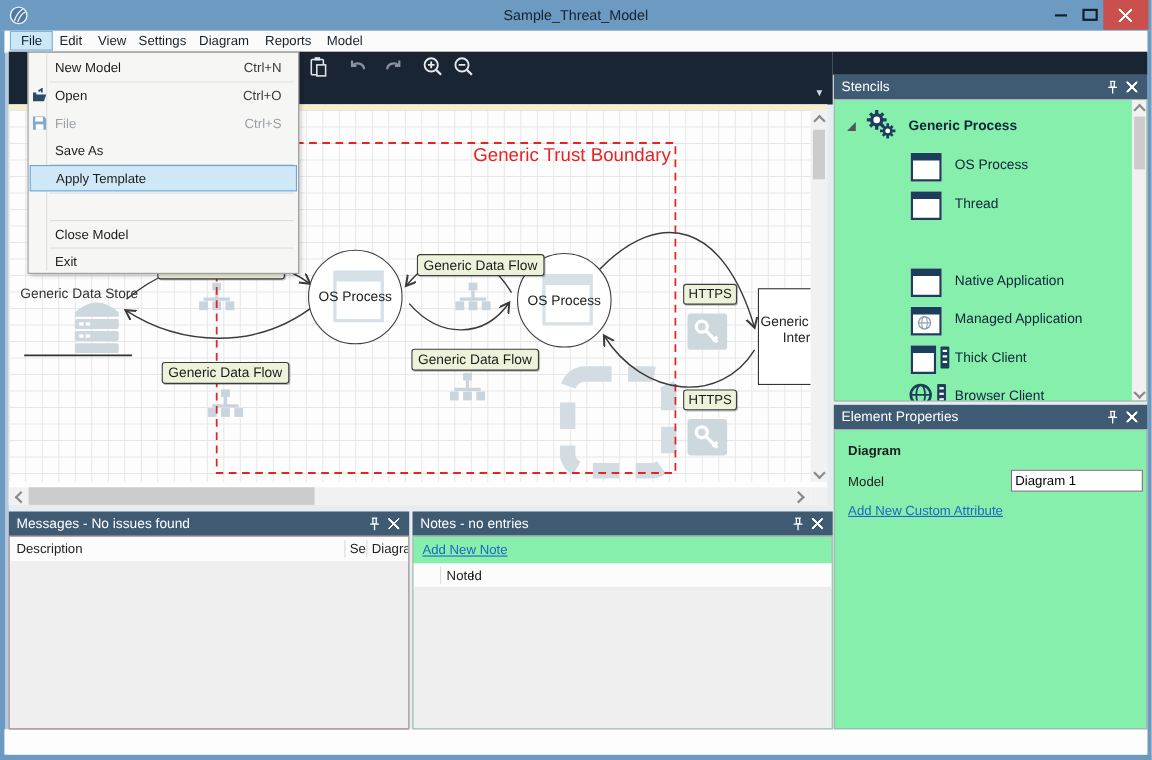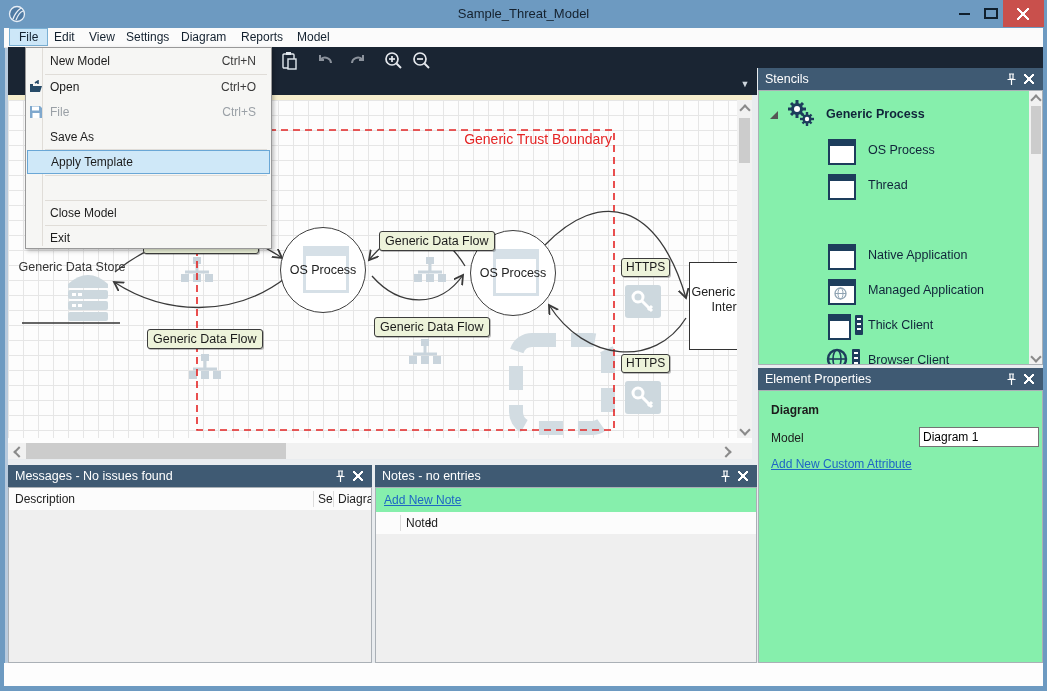--- a/index.html
+++ b/index.html
@@ -51,7 +51,7 @@
      border-radius:3px;padding:1px 5px;font-size:12.5px;color:#1b1b1b;white-space:nowrap;box-shadow:1px 1px 0 rgba(0,0,0,.25);}
   .https-label{position:absolute;height:15px;line-height:15px;background:#edf3da;border:1.4px solid #3c3c3c;
      border-radius:3px;padding:1px 4px;font-size:12px;color:#1b1b1b;box-shadow:1px 1px 0 rgba(0,0,0,.25);}
-  #tb-label{position:absolute;left:420px;top:31px;width:184px;text-align:right;color:#e42424;font-size:14px;}
+  #tb-label{position:absolute;left:420px;top:31px;width:184px;text-align:center;color:#e42424;font-size:17px;}
   #store-label{position:absolute;left:10px;top:160px;width:108px;text-align:center;color:#333;font-size:12.5px;line-height:15px;}
   #interactor{position:absolute;left:681px;top:162px;width:96px;height:86px;border:1.3px solid #333;background:#fff;}
   #interactor-text{position:absolute;left:0;top:22px;width:96px;text-align:center;font-size:12.5px;color:#222;line-height:15px;}

